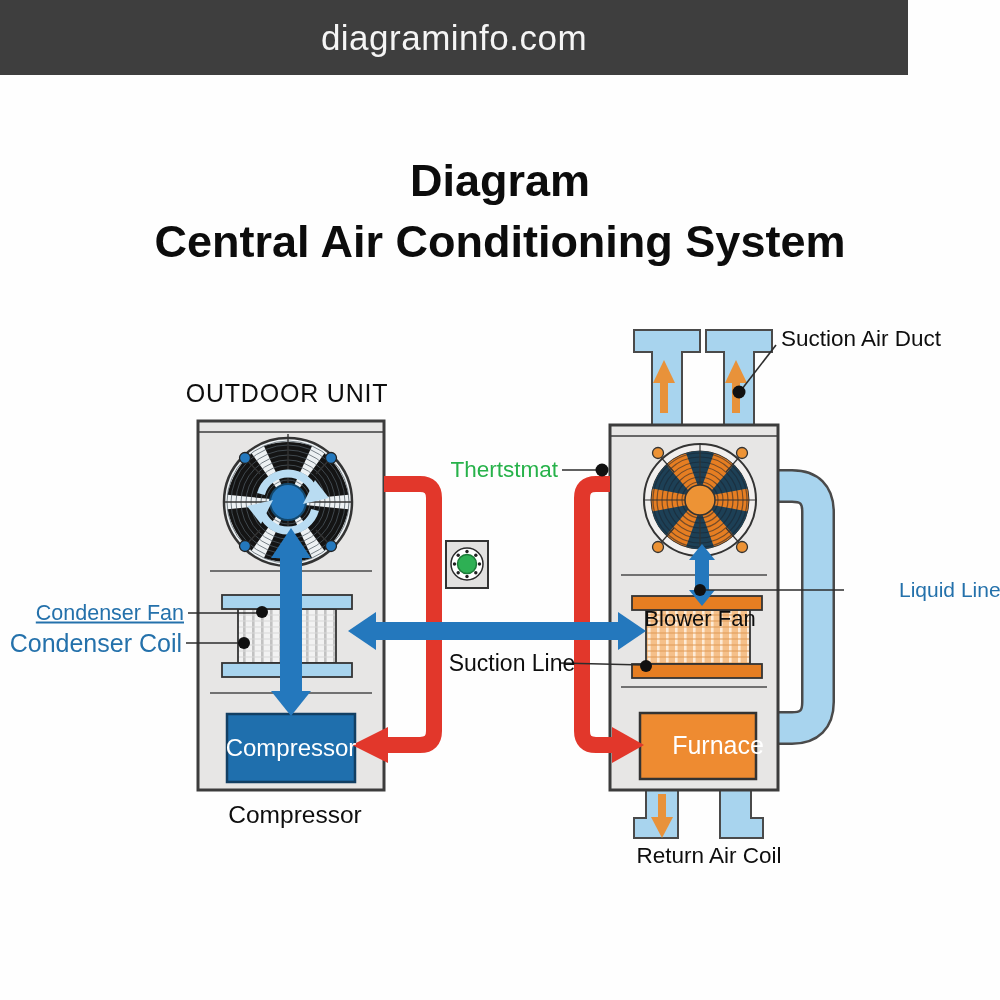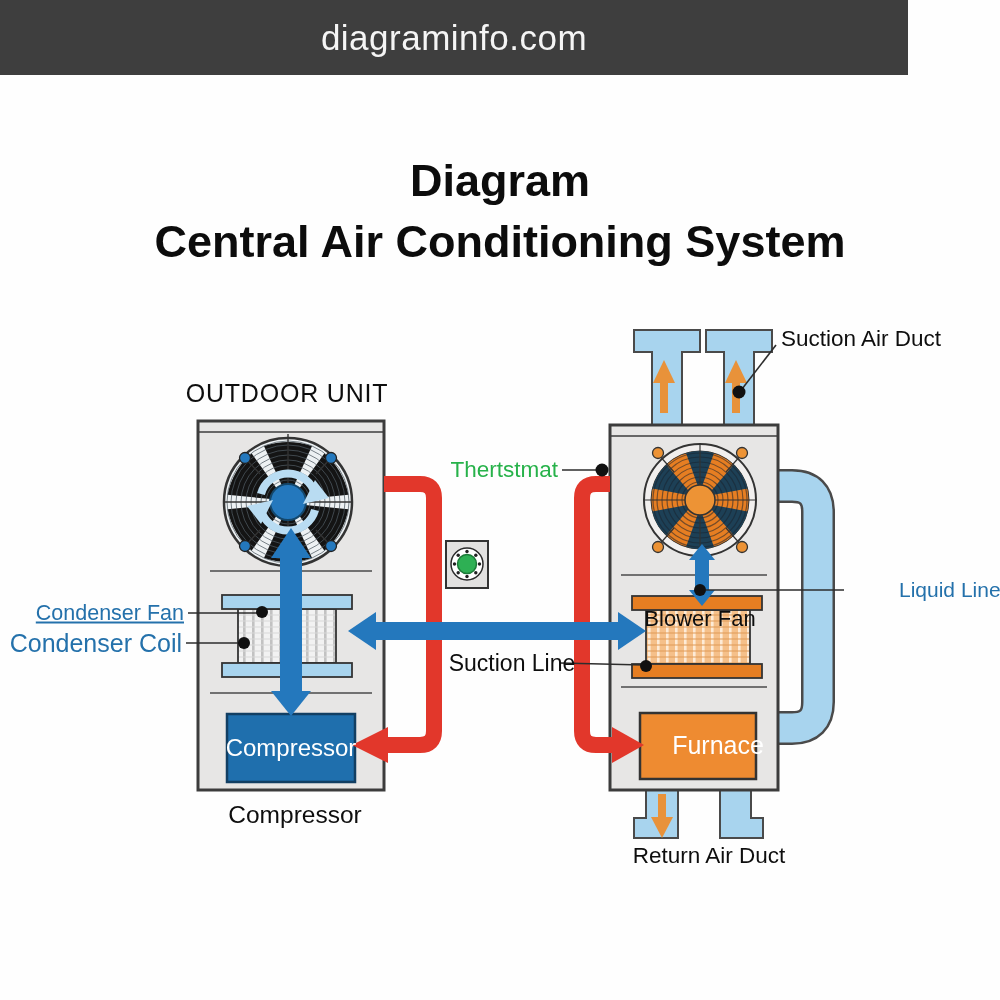--- a/index.html
+++ b/index.html
@@ -265,7 +265,7 @@
 
   <div class="lbl-l black" style="left:781px;top:339px;font-size:22.5px;font-weight:500;">Suction Air Duct</div>
 
-  <div class="lbl black" style="left:709px;top:856px;font-size:22.5px;font-weight:500;">Return Air Duct</div>
+  <div class="lbl black" style="left:709px;top:856px;font-size:22.5px;font-weight:500;">Return Air Coil</div>
 
   <div class="lbl black" style="left:700px;top:619px;font-size:22px;font-weight:500;">Blower Fan</div>
 

